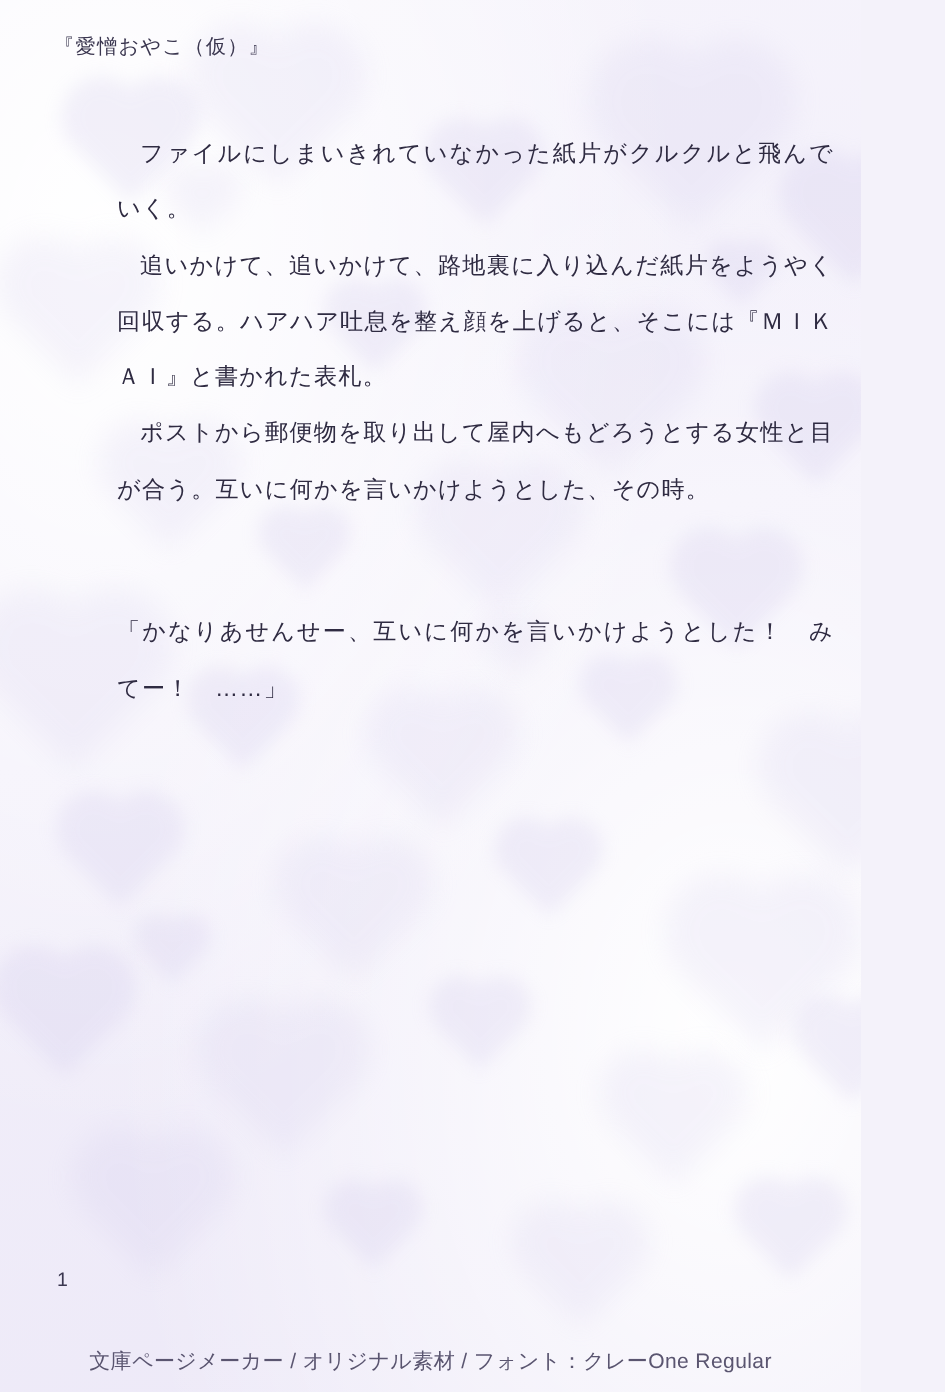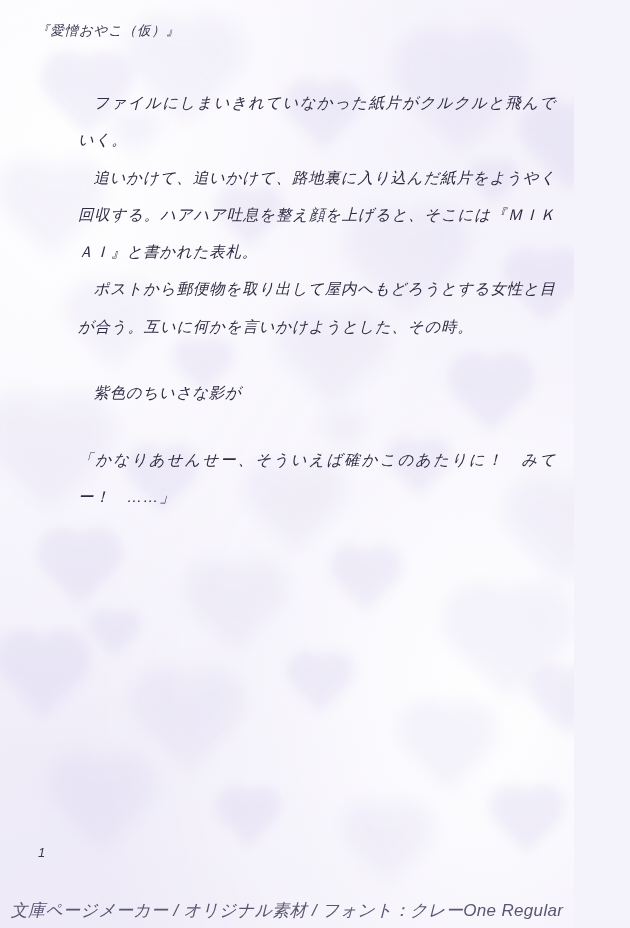--- a/index.html
+++ b/index.html
@@ -23,7 +23,6 @@
       radial-gradient(ellipse at 85% 75%, #ffffff 0%, rgba(255,255,255,0) 60%),
       linear-gradient(160deg, #f7f5fc 0%, #f2effa 45%, #ece8f7 100%);
     overflow: hidden;
-    font-style: italic;
   }
 
   

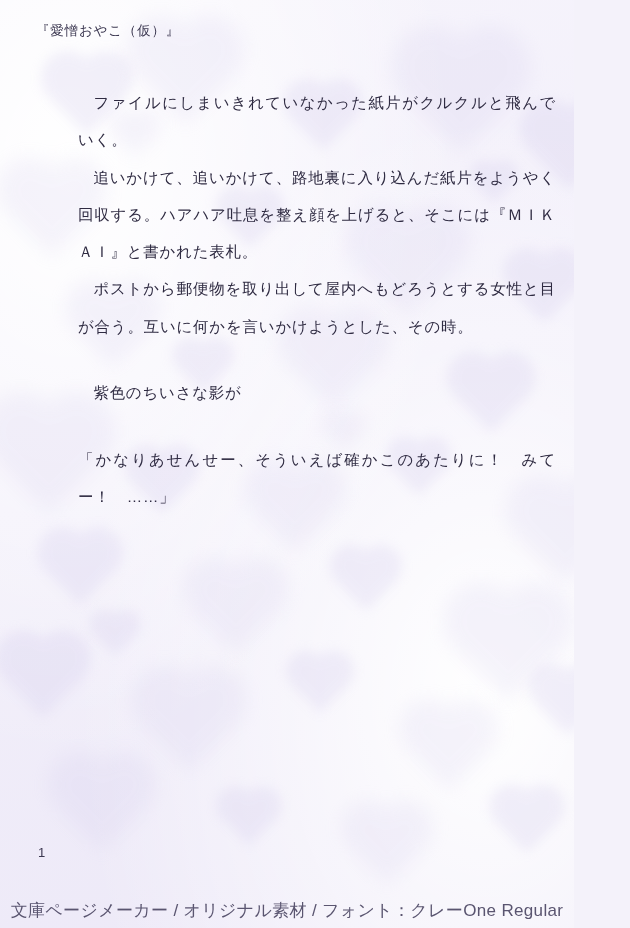--- a/index.html
+++ b/index.html
@@ -178,7 +178,6 @@
       <p class="ind">追いかけて、追いかけて、路地裏に入り込んだ紙片をようやく回収する。ハアハア吐息を整え顔を上げると、そこには『ＭＩＫＡＩ』と書かれた表札。</p>
       <p class="ind">ポストから郵便物を取り出して屋内へもどろうとする女性と目が合う。互いに何かを言いかけようとした、その時。</p>
       <p class="gap"></p>
-      <p class="ind">紫色のちいさな影が</p>
       <p class="gap"></p>
       <p>「かなりあせんせー、そういえば確かこのあたりに！　みてー！　……」</p>
     </div>

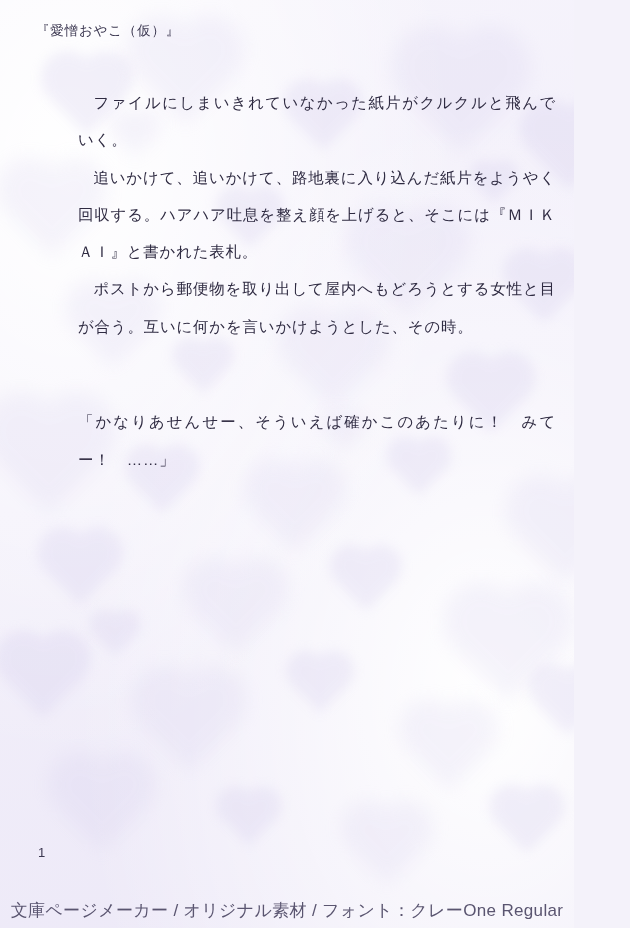--- a/index.html
+++ b/index.html
@@ -179,7 +179,7 @@
       <p class="ind">ポストから郵便物を取り出して屋内へもどろうとする女性と目が合う。互いに何かを言いかけようとした、その時。</p>
       <p class="gap"></p>
       <p class="gap"></p>
-      <p>「かなりあせんせー、そういえば確かこのあたりに！　みてー！　……」</p>
+      <p>「かなりあせんせー、互いに何かを言いかけようとした！　みてー！　……」</p>
     </div>
 
     <div class="page-number">1</div>

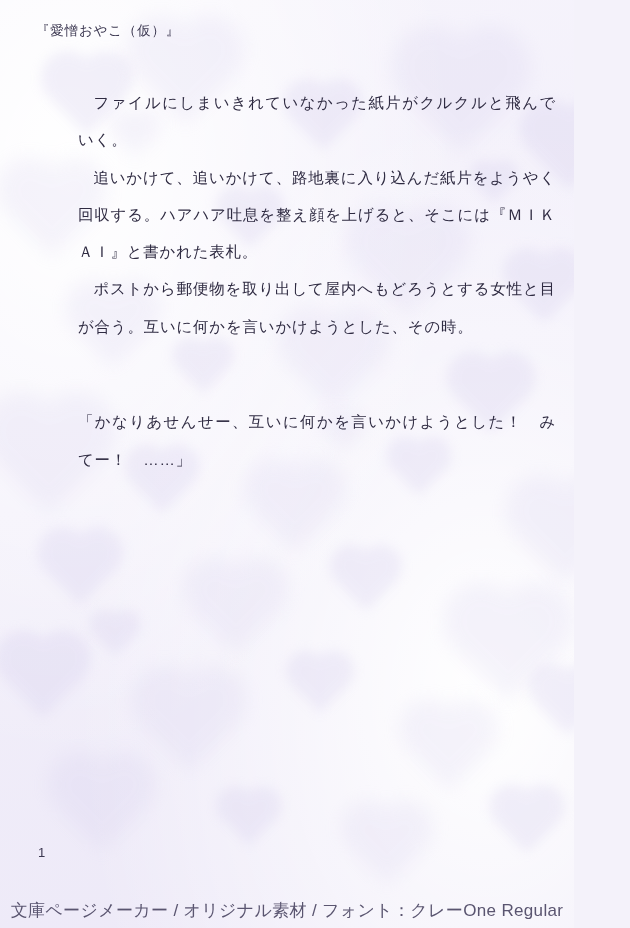--- a/index.html
+++ b/index.html
@@ -120,7 +120,7 @@
     right: 0;
     top: 899px;
     text-align: center;
-    font-size: 17px;
+    font-size: 14px;
     color: #5a5570;
     letter-spacing: 0.02em;
   }

